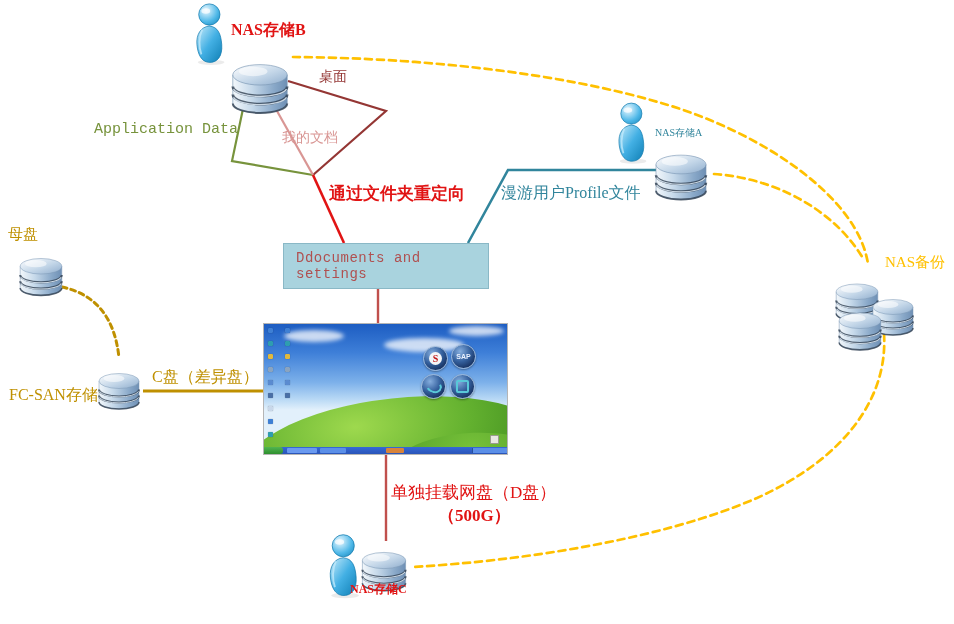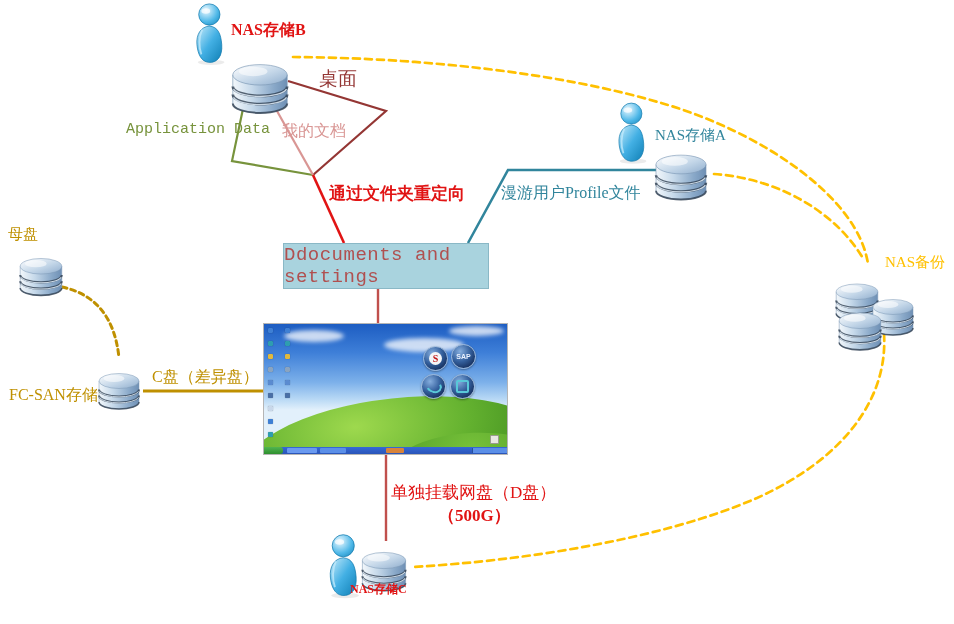--- a/index.html
+++ b/index.html
@@ -208,7 +208,7 @@
   </div>
 
   <div class="lbl c-red" style="left:231px;top:21px;font-size:16px">NAS存储B</div>
-  <div class="lbl c-darkred" style="left:319px;top:69px;font-size:19px">桌面</div>
+  <div class="lbl c-darkred" style="left:319px;top:69px;font-size:14px">桌面</div>
   <div class="lbl c-green mono" style="left:94px;top:122px;font-size:15px">Application Data</div>
   <div class="lbl c-pink" style="left:282px;top:122px;font-size:16px">我的文档</div>
   <div class="lbl c-teal" style="left:501px;top:184px;font-size:16px">漫游用户Profile文件</div>

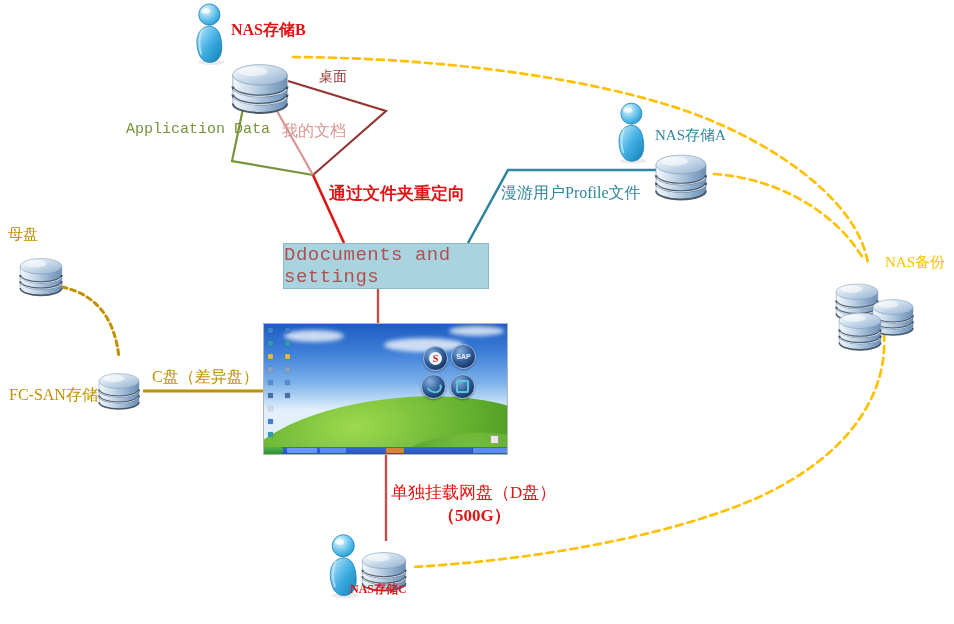--- a/index.html
+++ b/index.html
@@ -14,7 +14,7 @@
   .lbl{position:absolute;white-space:nowrap;line-height:1.1;}
   .mono{font-family:"Liberation Mono","DejaVu Sans Mono",monospace;}
   .c-red{color:var(--red);font-weight:bold;} .c-darkred{color:var(--dark-red);}
-  .c-pink{color:var(--pink);} .c-green{color:var(--green);margin-left:32px;} .c-teal{color:var(--teal);}
+  .c-pink{color:var(--pink);} .c-green{color:var(--green);} .c-teal{color:var(--teal);}
   .c-gold{color:var(--gold);} .c-dgold{color:var(--dark-gold);}
   svg.conn{position:absolute;left:0;top:0;width:954px;height:624px;}
   .s-darkred{stroke:var(--dark-red);stroke-width:2.2;fill:none;}

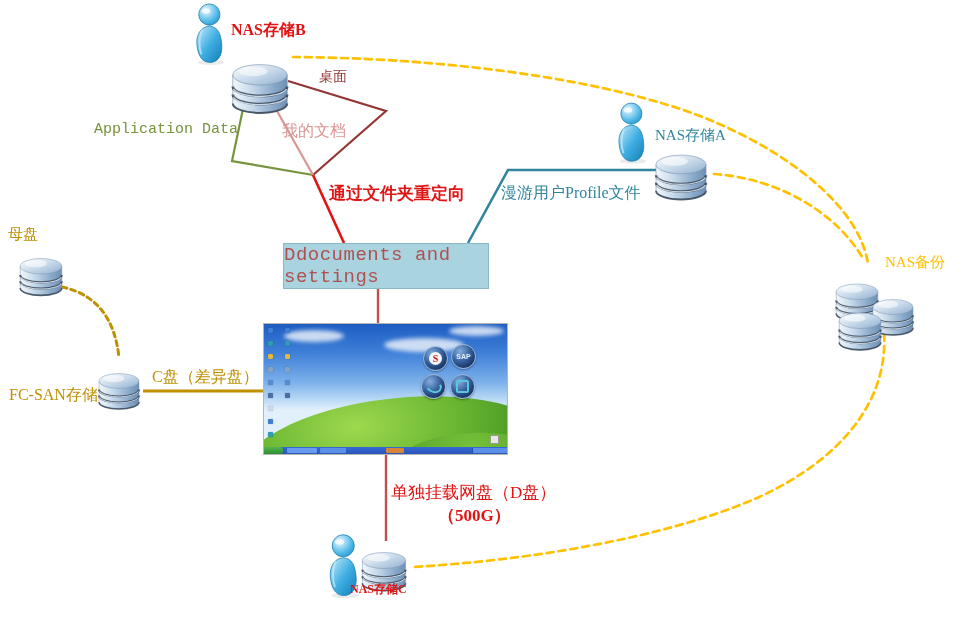--- a/index.html
+++ b/index.html
@@ -210,7 +210,7 @@
   <div class="lbl c-red" style="left:231px;top:21px;font-size:16px">NAS存储B</div>
   <div class="lbl c-darkred" style="left:319px;top:69px;font-size:14px">桌面</div>
   <div class="lbl c-green mono" style="left:94px;top:122px;font-size:15px">Application Data</div>
-  <div class="lbl c-pink" style="left:282px;top:122px;font-size:16px">我的文档</div>
+  <div class="lbl c-pink" style="left:282px;top:130px;font-size:14px">我的文档</div>
   <div class="lbl c-teal" style="left:501px;top:184px;font-size:16px">漫游用户Profile文件</div>
   <div class="lbl c-red" style="left:329px;top:185px;font-size:17px;font-weight:bold">通过文件夹重定向</div>
   <div class="lbl c-teal" style="left:655px;top:127px;font-size:15px">NAS存储A</div>

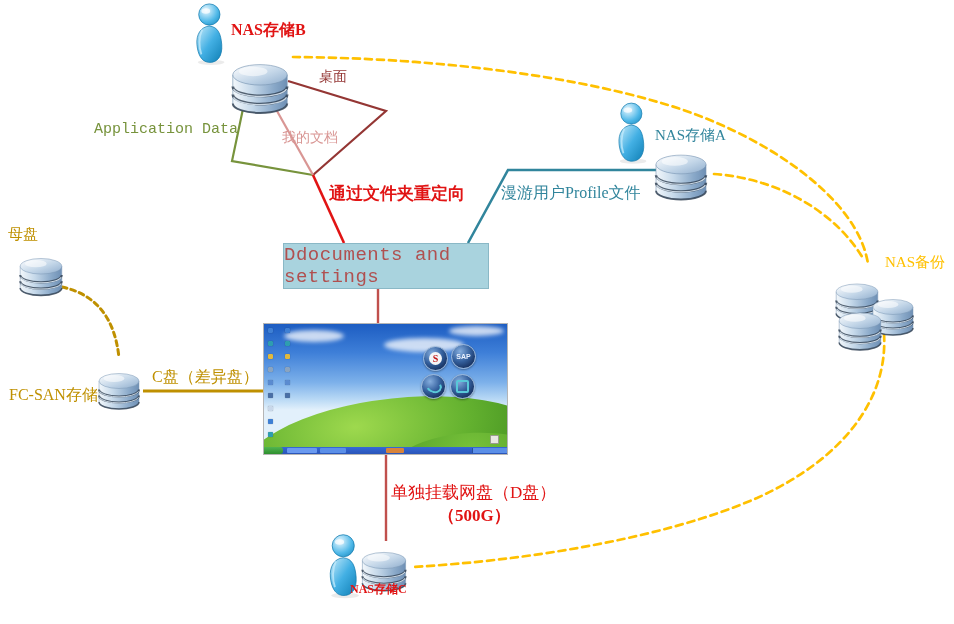--- a/index.html
+++ b/index.html
@@ -213,7 +213,7 @@
   <div class="lbl c-pink" style="left:282px;top:130px;font-size:14px">我的文档</div>
   <div class="lbl c-teal" style="left:501px;top:184px;font-size:16px">漫游用户Profile文件</div>
   <div class="lbl c-red" style="left:329px;top:185px;font-size:17px;font-weight:bold">通过文件夹重定向</div>
-  <div class="lbl c-teal" style="left:655px;top:127px;font-size:15px">NAS存储A</div>
+  <div class="lbl c-teal" style="left:655px;top:127px;font-size:10px">NAS存储A</div>
   <div class="lbl c-gold" style="left:885px;top:254px;font-size:15px">NAS备份</div>
   <div class="lbl c-dgold" style="left:8px;top:226px;font-size:15px">母盘</div>
   <div class="lbl c-dgold" style="left:9px;top:386px;font-size:16px">FC-SAN存储</div>

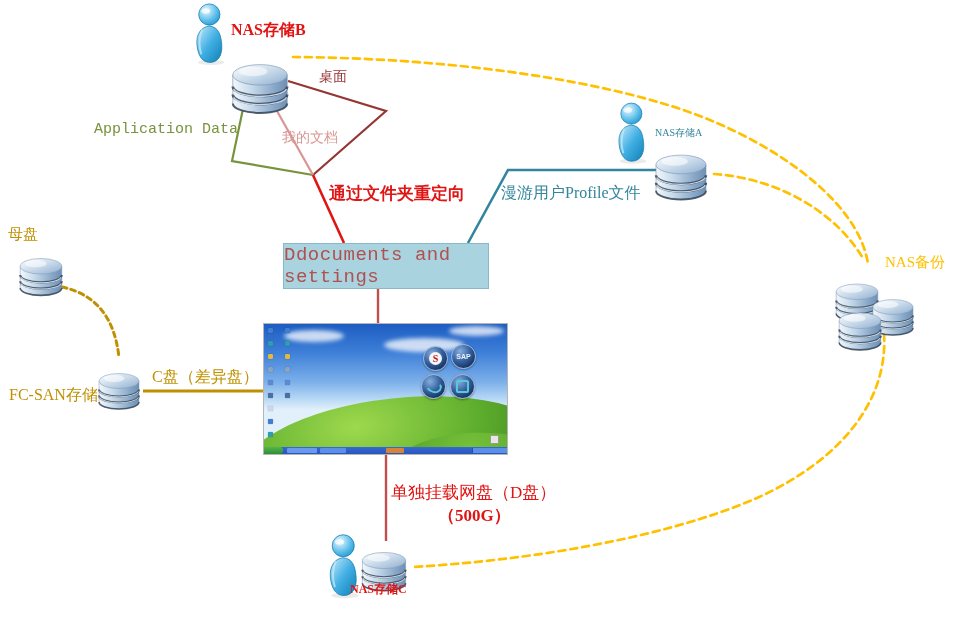--- a/index.html
+++ b/index.html
@@ -29,7 +29,7 @@
   
   #docs-box{left:283px;top:243px;width:204px;height:44px;background:var(--box-fill);
     border:1px solid var(--box-border);display:flex;align-items:center;justify-content:center;}
-  #docs-box span{color:var(--box-text);font-size:19px;letter-spacing:.5px;}
+  #docs-box span{color:var(--box-text);font-size:14px;letter-spacing:.5px;margin-left:12px;}
   
   #xp{left:263px;top:323px;width:243px;height:130px;border:1px solid #b5b5b5;overflow:hidden;
       background:linear-gradient(#1d5dc2 0%,#3e7fd8 22%,#7db1ea 45%,#b9d9f5 58%,#e2f0fb 66%);}

